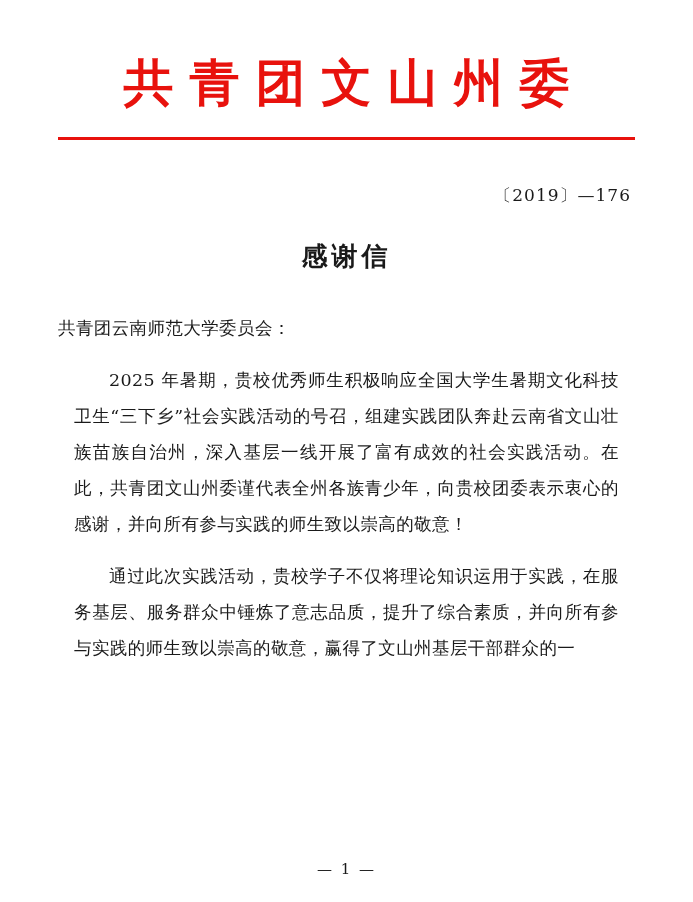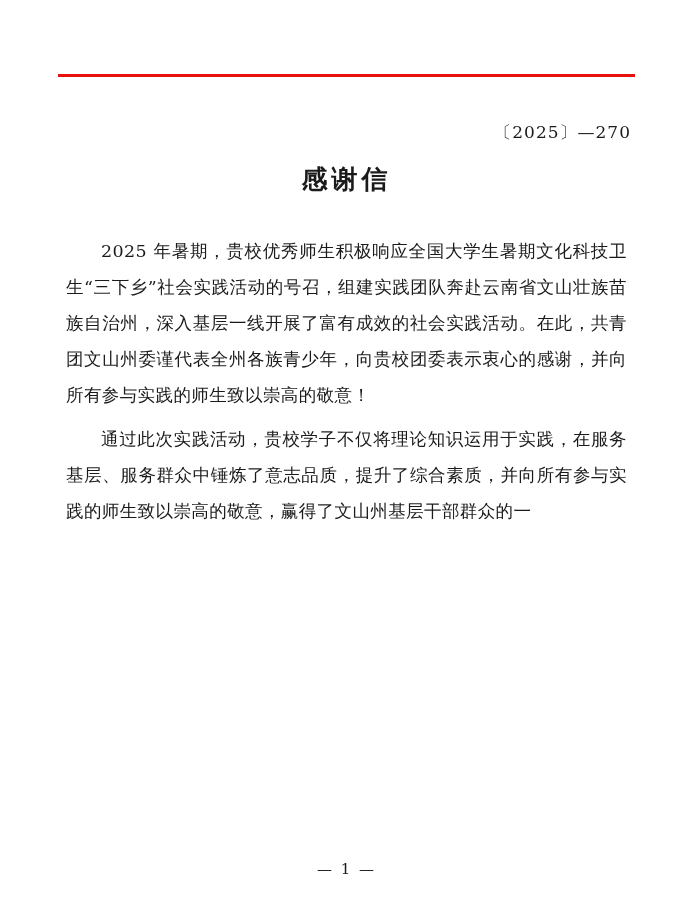--- a/index.html
+++ b/index.html
@@ -88,6 +88,7 @@
 <div class="page">
 
   <div class="letterhead">
+    <div class="letterhead-title">共青团文山州委</div>
     <div class="letterhead-rule"></div>
   </div>
 

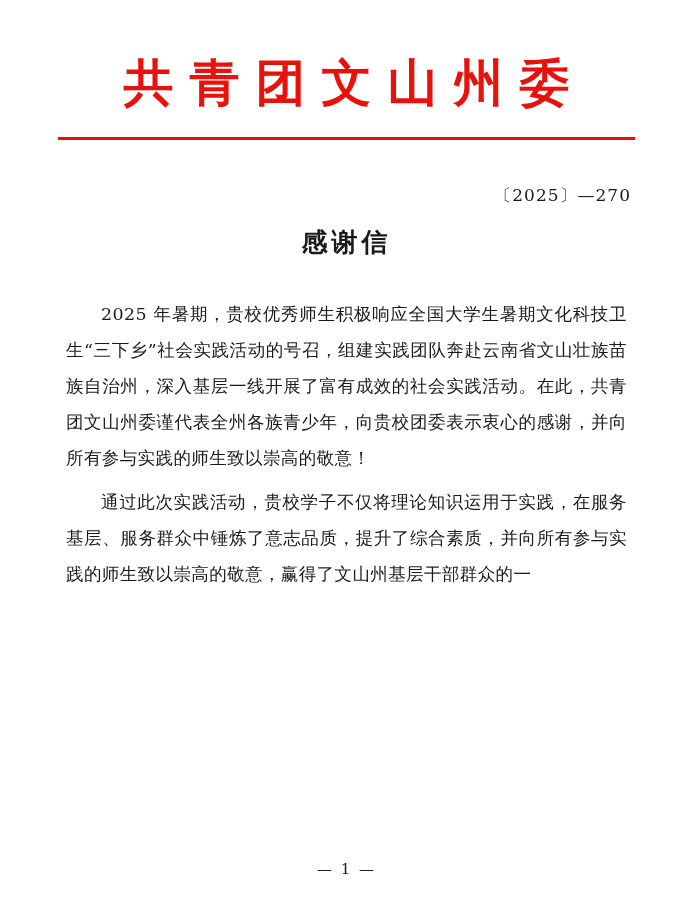--- a/index.html
+++ b/index.html
@@ -92,7 +92,7 @@
     <div class="letterhead-rule"></div>
   </div>
 
-  <div class="doc-number">〔2025〕—270</div>
+  <div class="doc-number">〔2019〕—176</div>
 
   <div class="doc-title">感谢信</div>
 

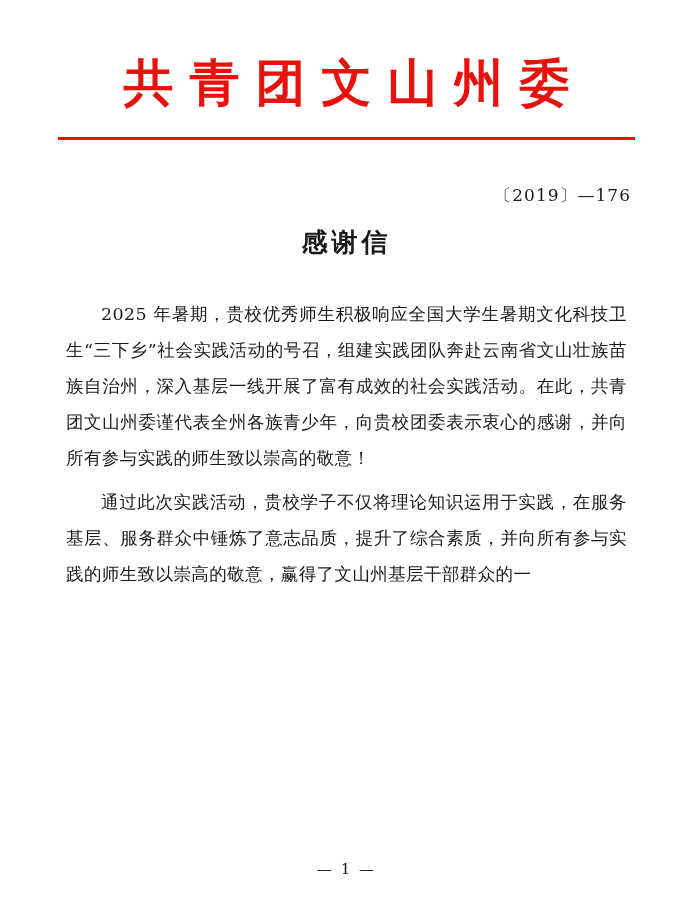--- a/index.html
+++ b/index.html
@@ -50,7 +50,7 @@
     padding-right: 4px;
   }
   .doc-title {
-    margin-top: 18px;
+    margin-top: 32px;
     text-align: center;
     font-size: 26px;
     font-weight: 700;

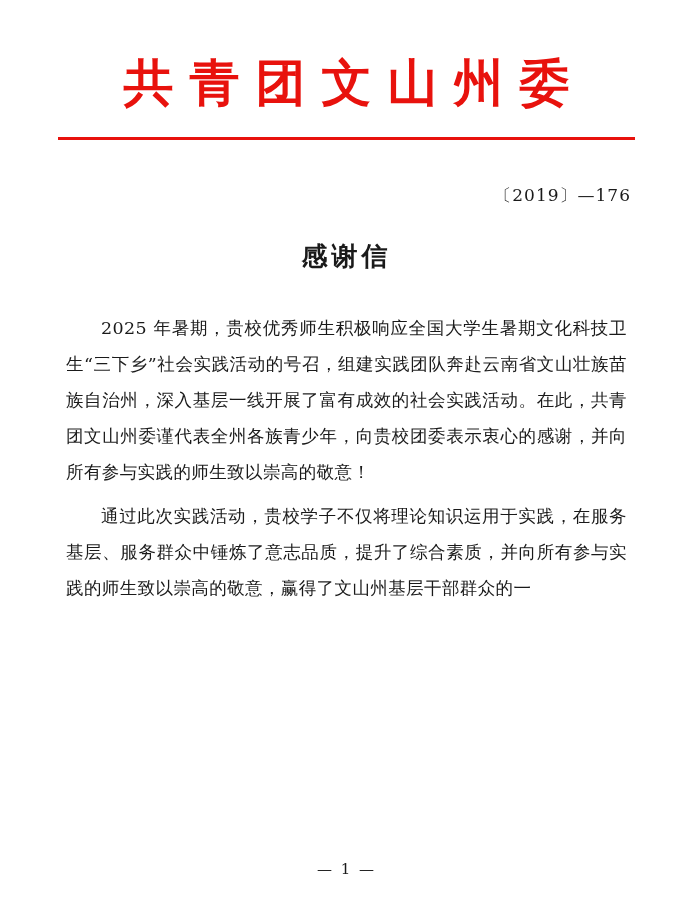--- a/index.html
+++ b/index.html
@@ -97,6 +97,7 @@
   <div class="doc-title">感谢信</div>
 
   <div class="body-text">
+    <p class="salutation">共青团云南师范大学委员会：</p>
     <p class="para">2025 年暑期，贵校优秀师生积极响应全国大学生暑期文化科技卫生“三下乡”社会实践活动的号召，组建实践团队奔赴云南省文山壮族苗族自治州，深入基层一线开展了富有成效的社会实践活动。在此，共青团文山州委谨代表全州各族青少年，向贵校团委表示衷心的感谢，并向所有参与实践的师生致以崇高的敬意！</p>
     <p class="para">通过此次实践活动，贵校学子不仅将理论知识运用于实践，在服务基层、服务群众中锤炼了意志品质，提升了综合素质，并向所有参与实践的师生致以崇高的敬意，赢得了文山州基层干部群众的一</p>
   </div>

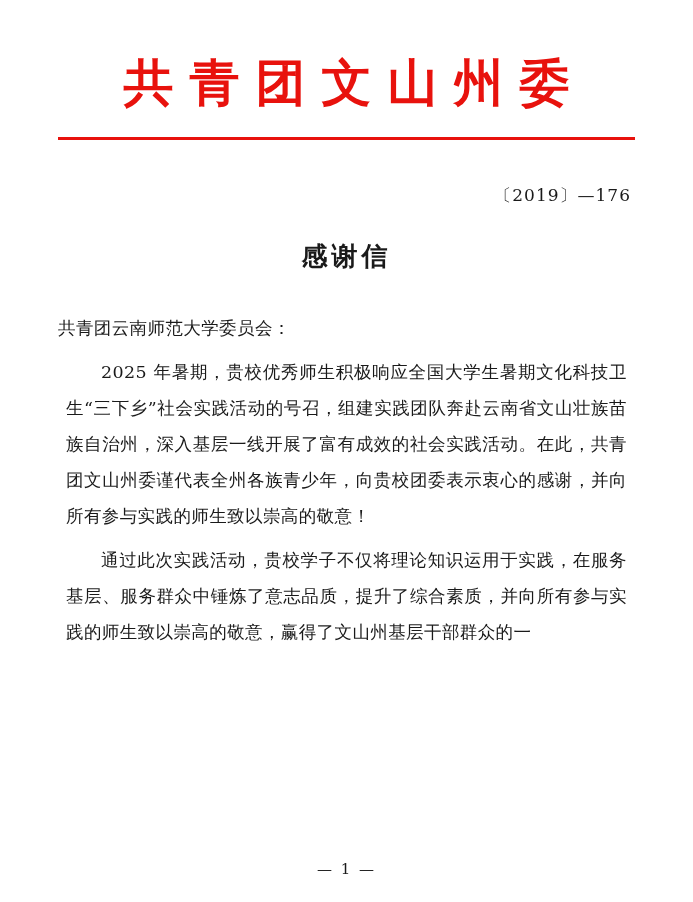--- a/index.html
+++ b/index.html
@@ -69,7 +69,7 @@
     margin: 0 0 0 0;
   }
   .para {
-    margin: 8px;
+    margin: 16px;
     text-indent: 2em;
   }
   .page-number {

